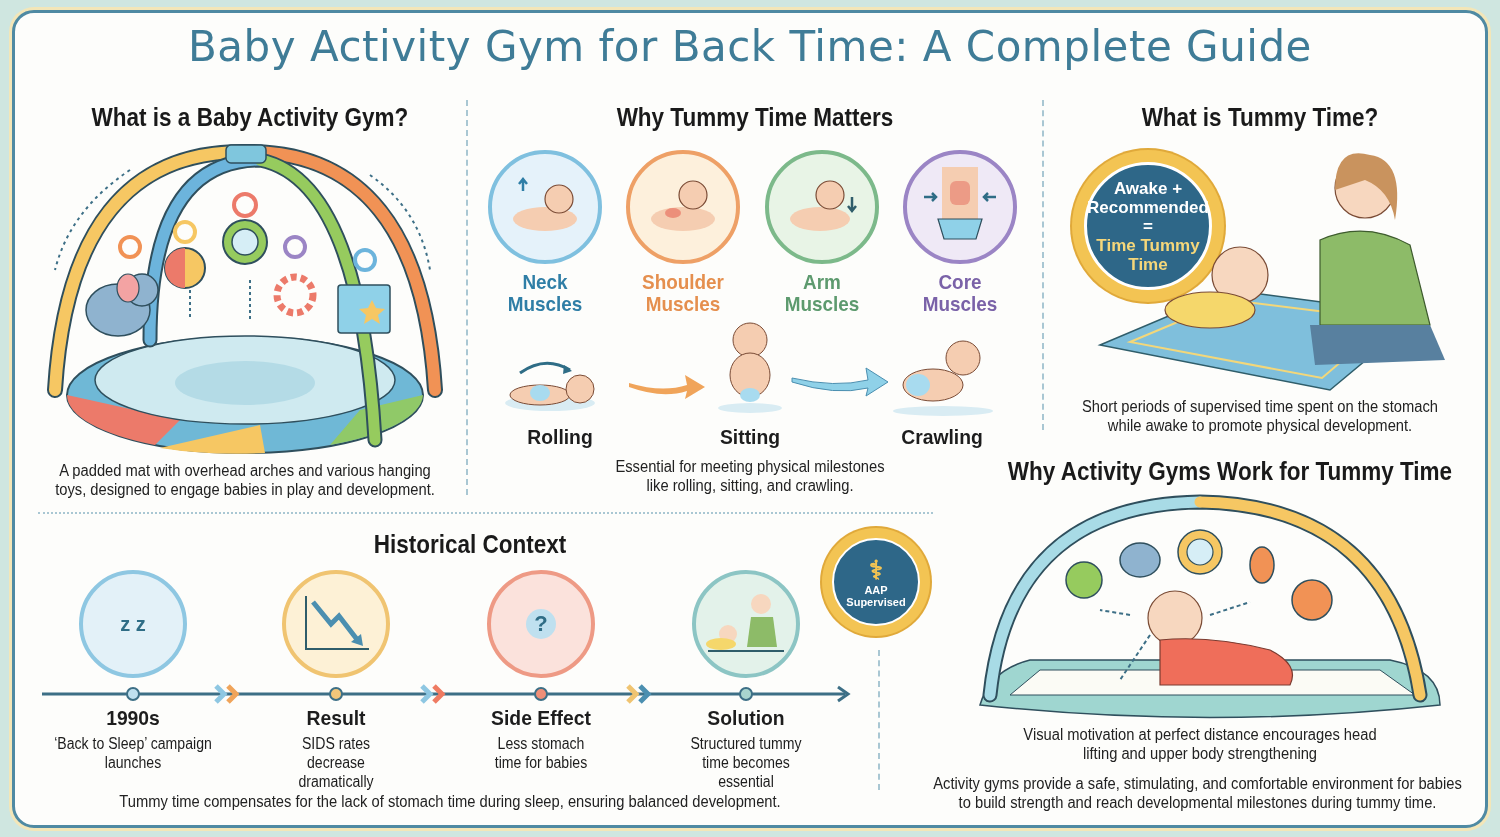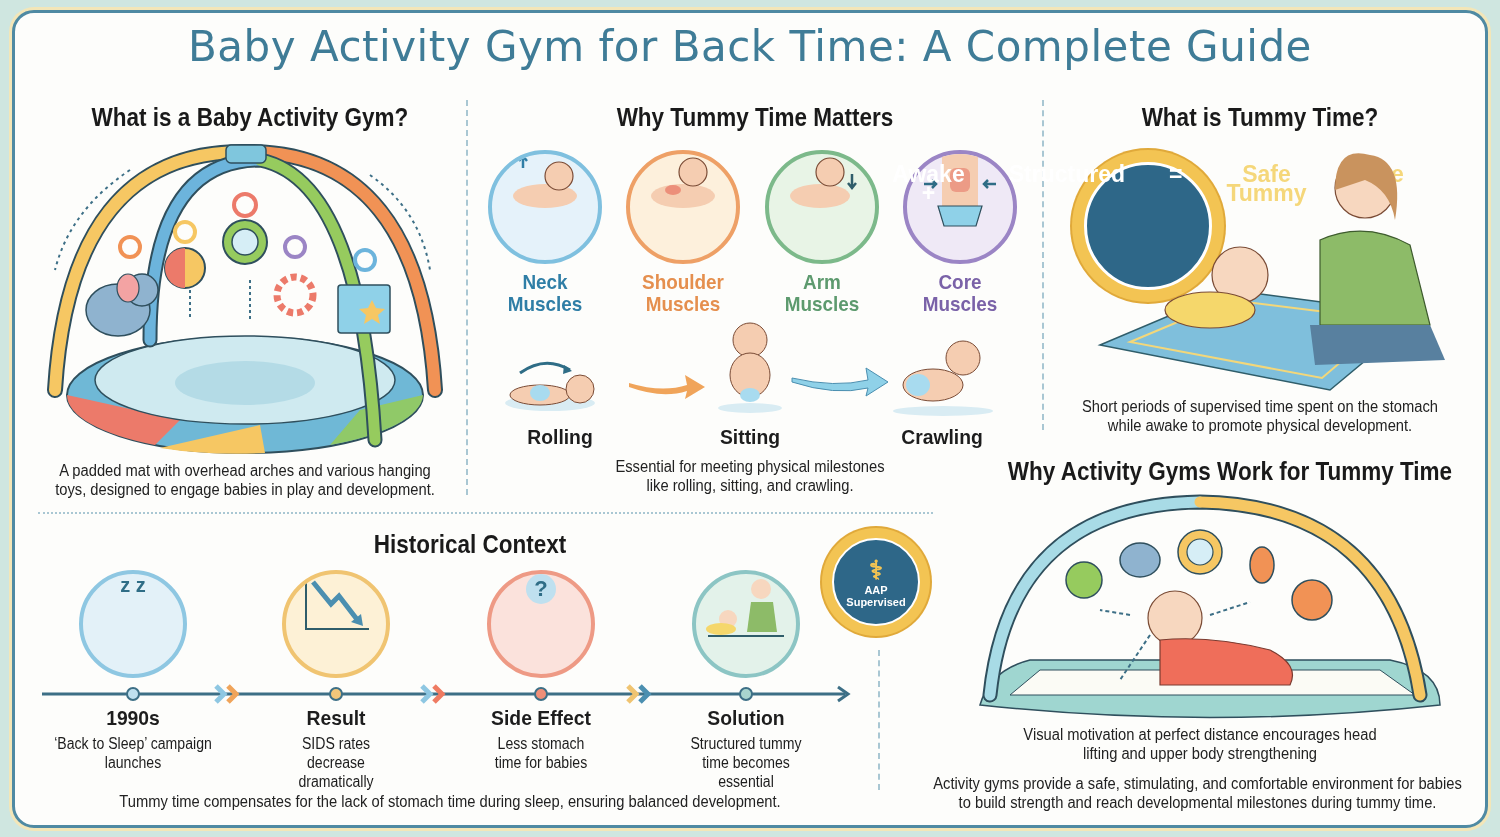--- a/index.html
+++ b/index.html
@@ -160,7 +160,7 @@
 <div class="h2" style="left:1060px; width:400px; top:103px;">What is Tummy Time?</div>
 
 <div class="badge" style="left:1072px; top:150px; width:152px; height:152px; background:#f3c453; box-shadow:0 0 0 2px #e0a93a;">
-  <div style="width:128px; height:128px; border-radius:50%; background:#2e6788; border:3px solid #fff; display:flex; flex-direction:row; justify-content:center; font-weight:bold; font-size:23px; line-height:19px;gap:44px;">
+  <div style="width:128px; height:128px; border-radius:50%; background:#2e6788; border:3px solid #fff; display:flex; flex-direction:column; justify-content:center; font-weight:bold; font-size:17px; line-height:19px;">
     <div style="color:#fff;">Awake +</div>
     <div style="color:#fff;">Structured</div>
     <div style="color:#fff;">=</div>

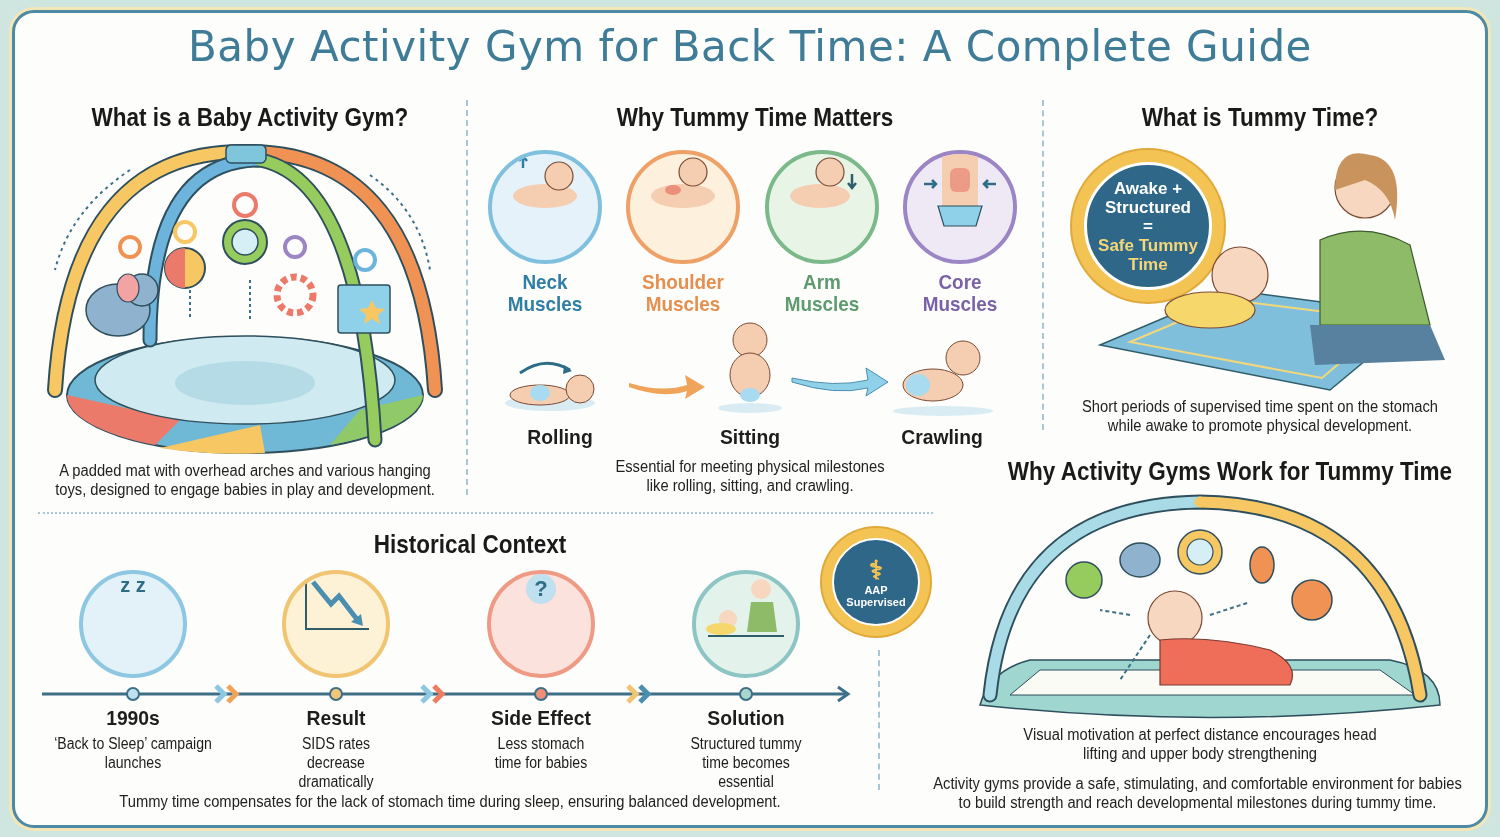--- a/index.html
+++ b/index.html
@@ -162,7 +162,7 @@
 <div class="badge" style="left:1072px; top:150px; width:152px; height:152px; background:#f3c453; box-shadow:0 0 0 2px #e0a93a;">
   <div style="width:128px; height:128px; border-radius:50%; background:#2e6788; border:3px solid #fff; display:flex; flex-direction:column; justify-content:center; font-weight:bold; font-size:17px; line-height:19px;">
     <div style="color:#fff;">Awake +</div>
-    <div style="color:#fff;">Structured</div>
+    <div style="color:#fff;">Recommended</div>
     <div style="color:#fff;">=</div>
     <div style="color:#f5d77a;">Safe Tummy</div>
     <div style="color:#f5d77a;">Time</div>

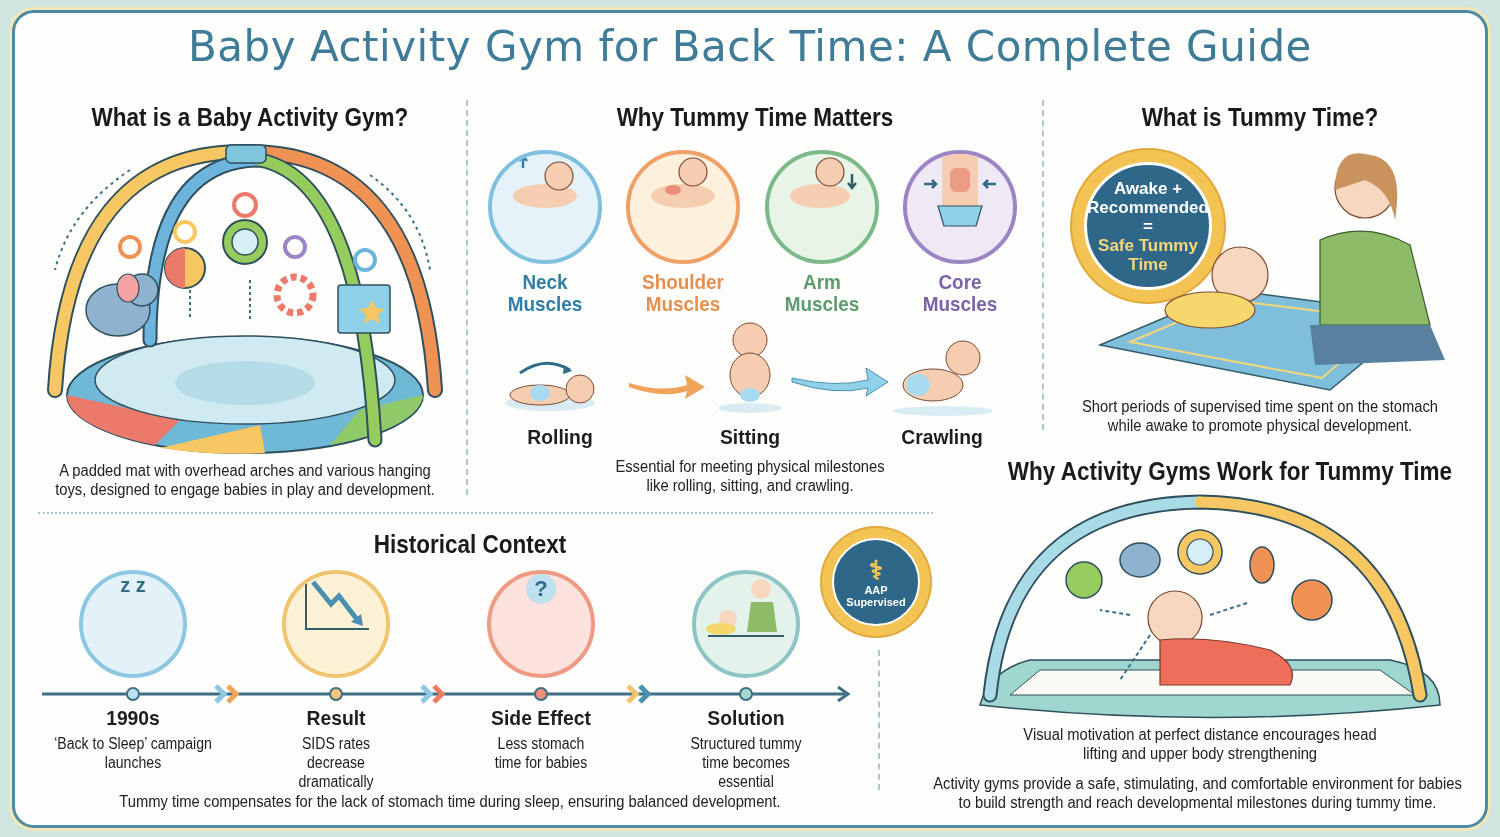--- a/index.html
+++ b/index.html
@@ -164,7 +164,7 @@
     <div style="color:#fff;">Awake +</div>
     <div style="color:#fff;">Recommended</div>
     <div style="color:#fff;">=</div>
-    <div style="color:#f5d77a;">Safe Tummy</div>
+    <div style="color:#f5d77a;">Time Tummy</div>
     <div style="color:#f5d77a;">Time</div>
   </div>
 </div>

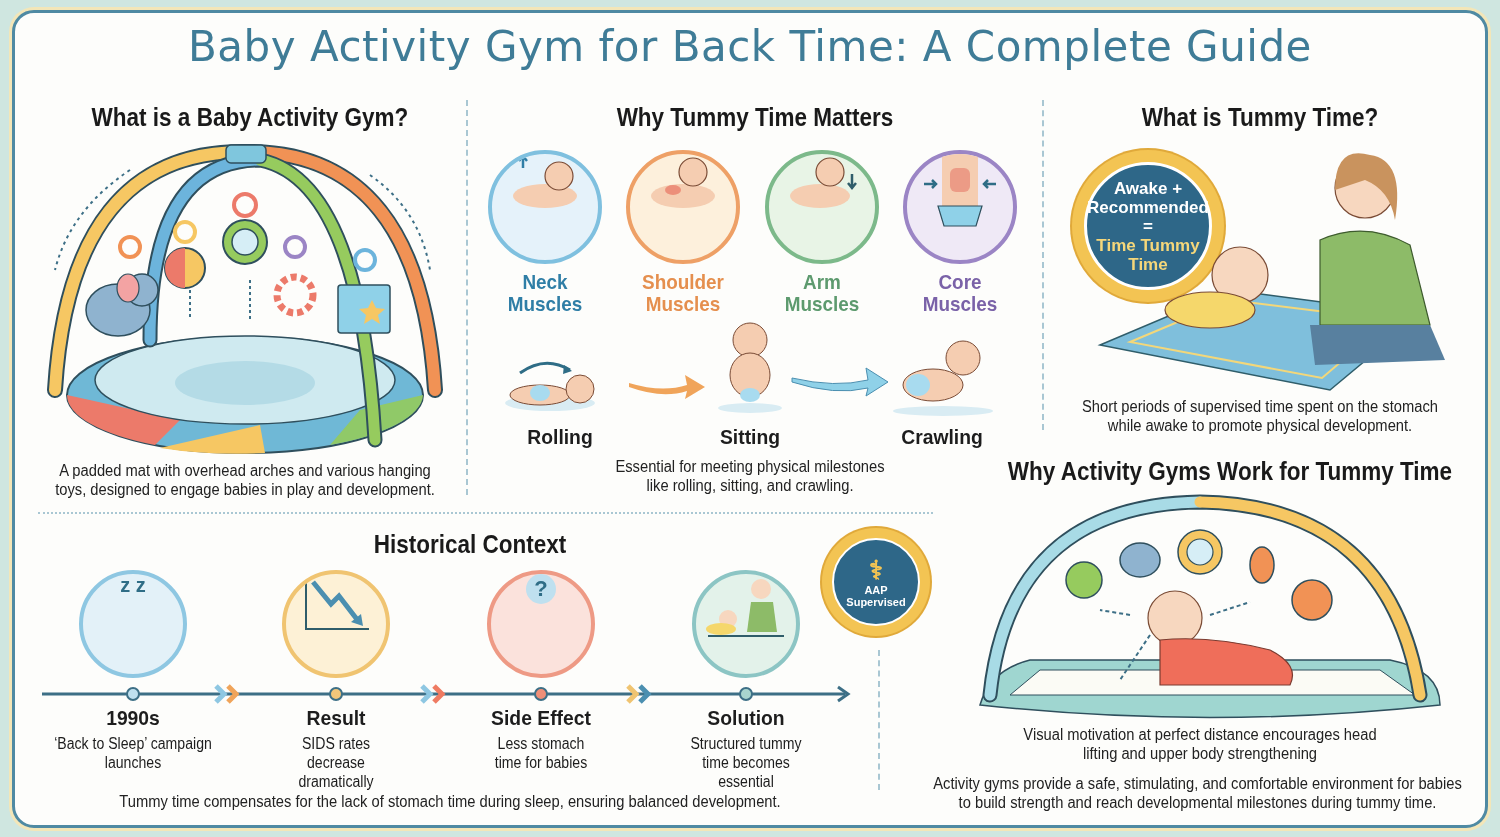--- a/index.html
+++ b/index.html
@@ -11,7 +11,7 @@
   .p { position: absolute; text-align: center; font-size: 16px; line-height: 19px; color: #222; transform: scaleX(0.92); }
   .vdash { position: absolute; border-left: 2px dashed #a9c7d3; }
   .hdash { position: absolute; border-top: 2px dotted #a9c7d3; }
-  .circ { position: absolute; border-radius: 50%; border: 4px solid; display: flex; justify-content: center; overflow: hidden; }
+  .circ { position: absolute; border-radius: 50%; border: 4px solid; display: flex; align-items: center; justify-content: center; overflow: hidden; }
   .muscle-label { position: absolute; text-align: center; font-weight: bold; font-size: 21px; line-height: 22px; transform: scaleX(0.9); }
   .mile-label { position: absolute; text-align: center; font-weight: bold; font-size: 21px; transform: scaleX(0.92); }
   .tl-title { position: absolute; text-align: center; font-weight: bold; font-size: 21px; transform: scaleX(0.92); width: 200px; }

